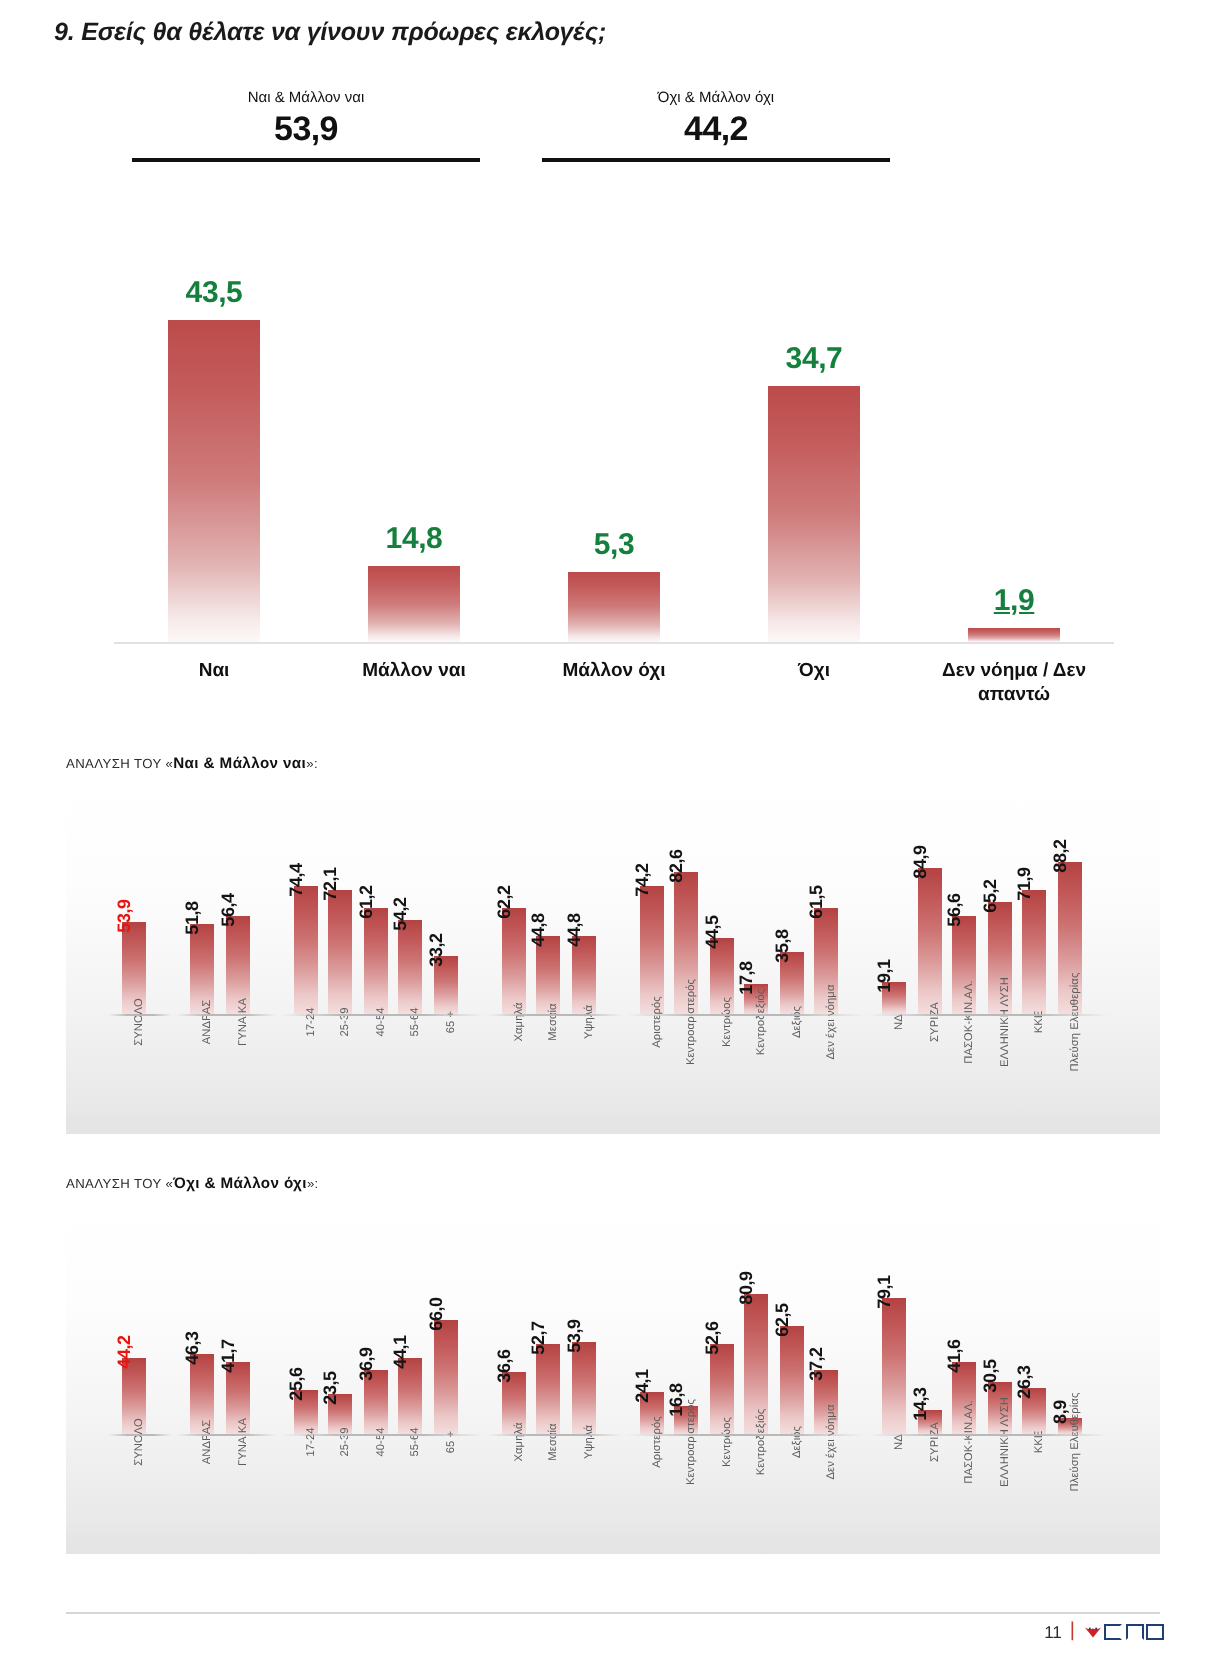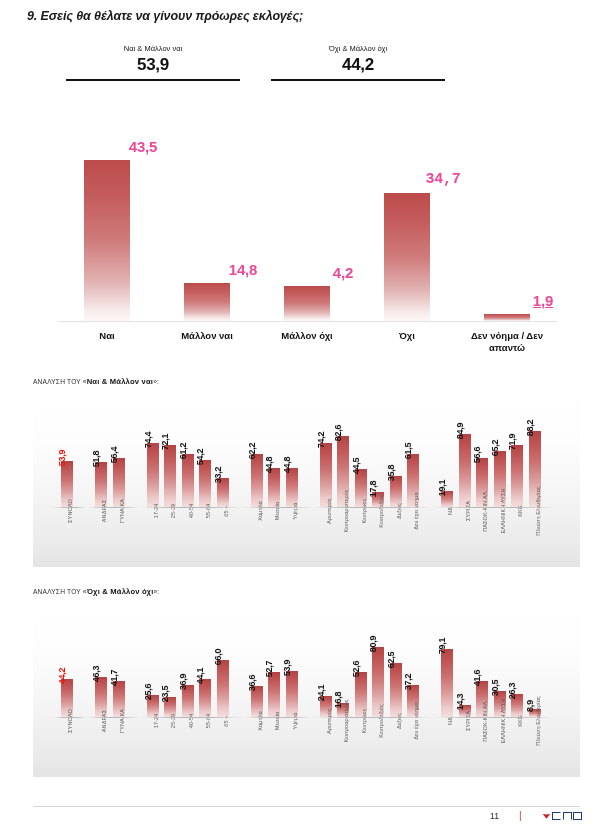--- a/index.html
+++ b/index.html
@@ -76,10 +76,9 @@
     transform: translateX(-50%);
     font-size: 15px;
     font-weight: bold;
-    color: #ec4899;
+    color: #15803d;
     white-space: nowrap;
     letter-spacing: -0.2px;
-    margin-left: 36px;
   }
   .m-cat {
     position: absolute;

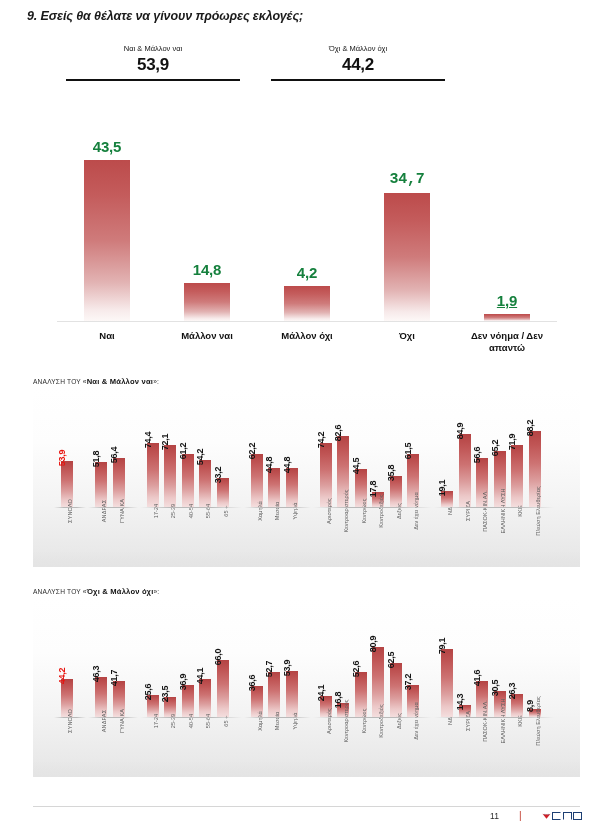--- a/index.html
+++ b/index.html
@@ -222,7 +222,7 @@
         </div>
         <div class="m-col" style="left: 300px; width: 100px; height: 222px;">
           <div class="m-bar" style="width: 46px; height: 128.39px;"></div>
-          <div class="m-val" style="bottom: 134.39px; font-family: Liberation Mono, monospace;">34,7</div>
+          <div class="m-val" style="bottom: 134.39px;">34,7</div>
           <div class="m-cat">Όχι</div>
         </div>
         <div class="m-col" style="left: 400px; width: 100px; height: 222px;">

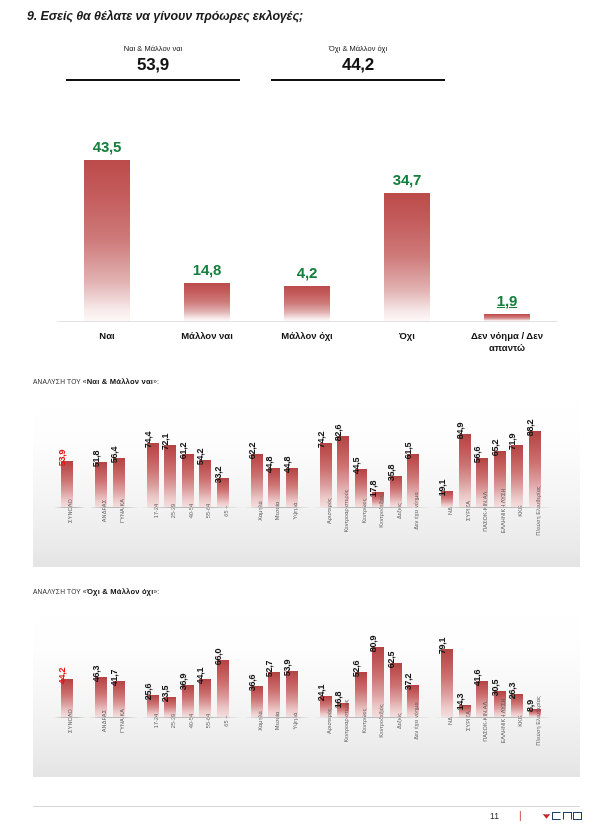--- a/index.html
+++ b/index.html
@@ -217,7 +217,7 @@
         </div>
         <div class="m-col" style="left: 200px; width: 100px; height: 222px;">
           <div class="m-bar" style="width: 46px; height: 35.15px;"></div>
-          <div class="m-val" style="bottom: 41.15px;">4,2</div>
+          <div class="m-val" style="bottom: 41.15px;">5,3</div>
           <div class="m-cat">Μάλλον όχι</div>
         </div>
         <div class="m-col" style="left: 300px; width: 100px; height: 222px;">

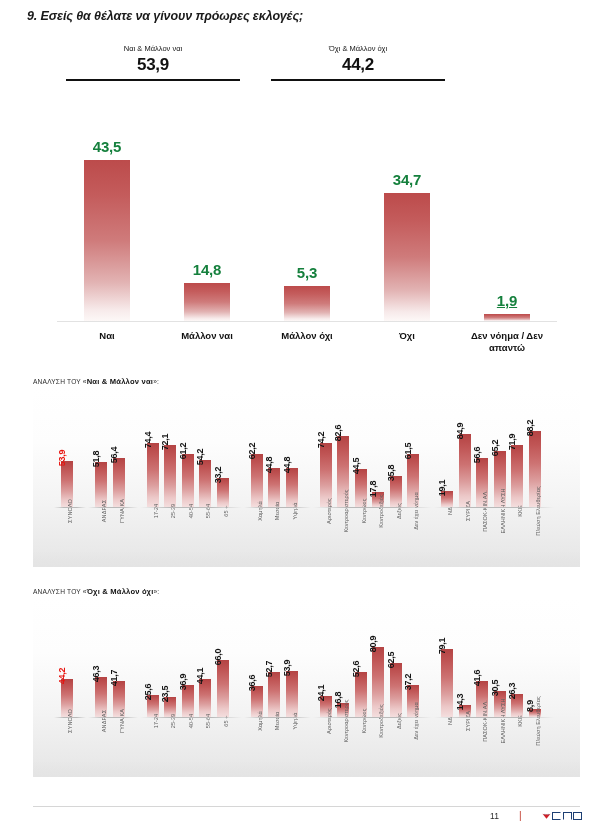--- a/index.html
+++ b/index.html
@@ -170,7 +170,7 @@
     right: 30px; top: 811px;
     display: flex;
     align-items: center;
-    gap: 20px;
+    gap: 4px;
   }
   .pg-num { font-size: 8.5px; color: #2b2b2b; }
   .pg-sep { color: #c0392b; font-size: 10px; line-height: 10px; }

